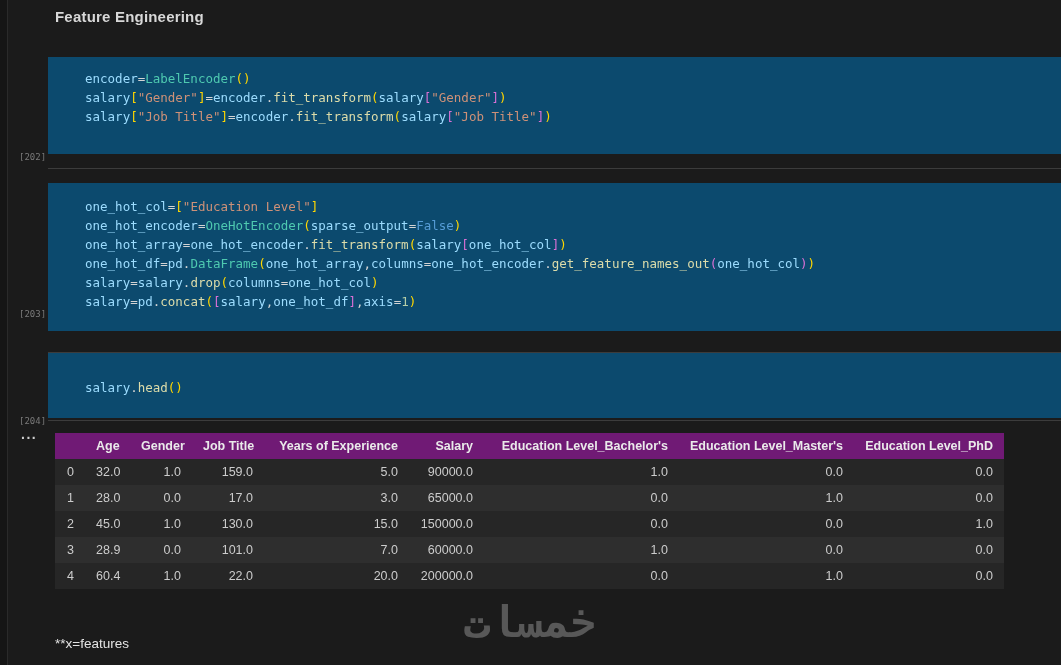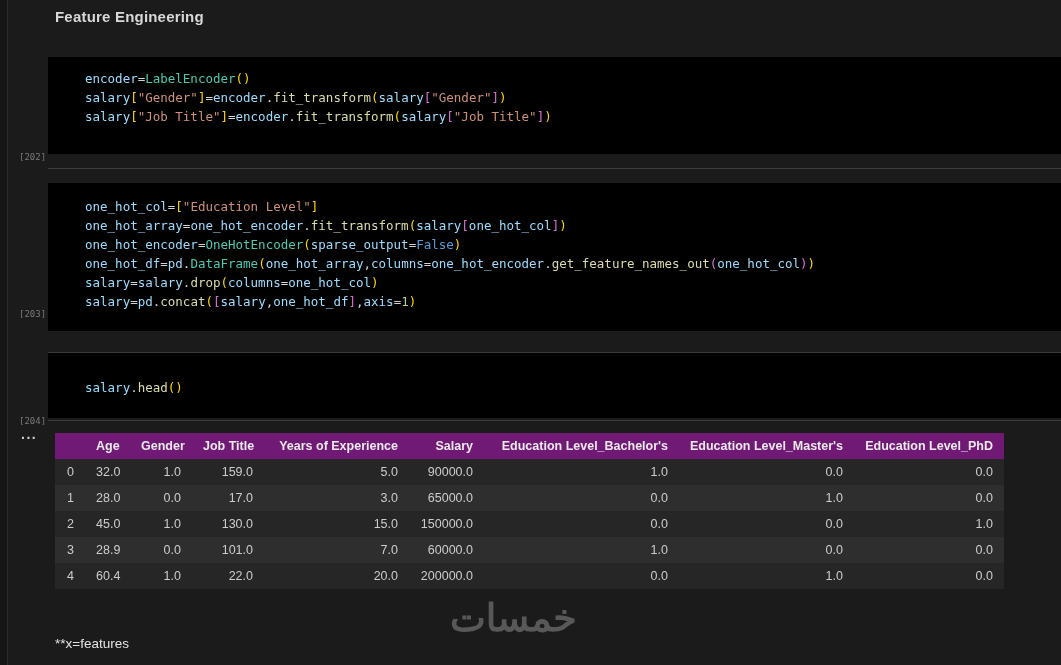--- a/index.html
+++ b/index.html
@@ -24,7 +24,7 @@
 
   .code-cell {
     position:absolute; left:48px; right:0;
-    background:#000000;
+    background:#0c4a6e;
     font-family:"DejaVu Sans Mono", "Liberation Mono", monospace;
     font-size:12.5px;
   }

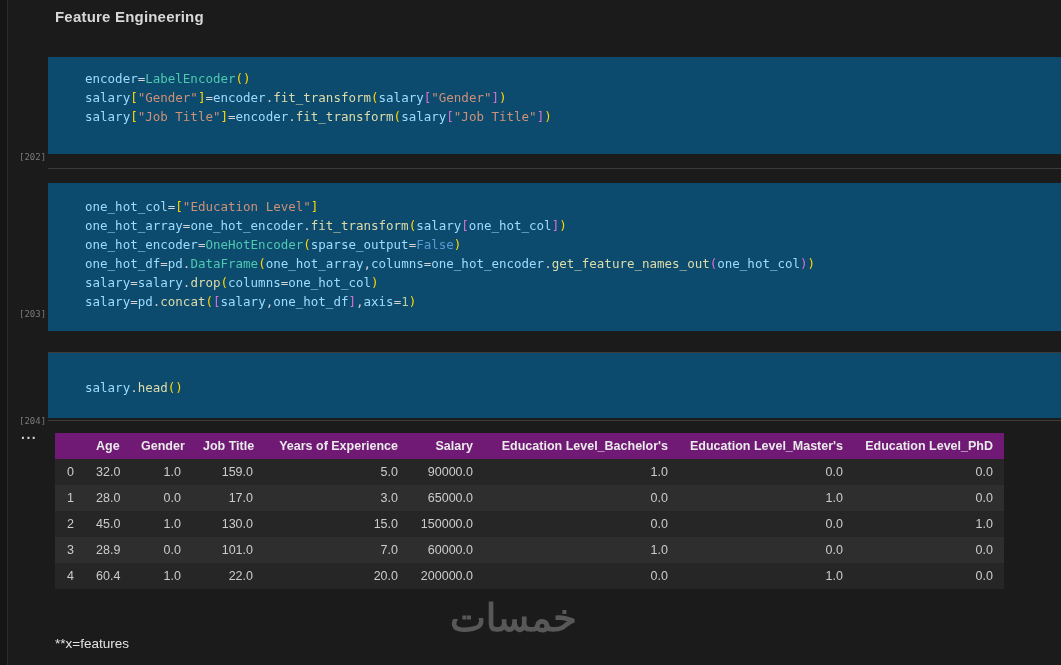--- a/index.html
+++ b/index.html
@@ -110,8 +110,8 @@
 
   <div class="code-cell cell-2">
       <div class="code-line"><span class="tk-var">one_hot_col</span><span class="tk-op">=</span><span class="tk-b1">[</span><span class="tk-str">"Education Level"</span><span class="tk-b1">]</span></div>
+      <div class="code-line"><span class="tk-var">one_hot_encoder</span><span class="tk-op">=</span><span class="tk-cls">OneHotEncoder</span><span class="tk-b1">(</span><span class="tk-var">sparse_output</span><span class="tk-op">=</span><span class="tk-kw">False</span><span class="tk-b1">)</span></div>
       <div class="code-line"><span class="tk-var">one_hot_array</span><span class="tk-op">=</span><span class="tk-var">one_hot_encoder</span><span class="tk-op">.</span><span class="tk-fn">fit_transform</span><span class="tk-b1">(</span><span class="tk-var">salary</span><span class="tk-b2">[</span><span class="tk-var">one_hot_col</span><span class="tk-b2">]</span><span class="tk-b1">)</span></div>
-      <div class="code-line"><span class="tk-var">one_hot_encoder</span><span class="tk-op">=</span><span class="tk-cls">OneHotEncoder</span><span class="tk-b1">(</span><span class="tk-var">sparse_output</span><span class="tk-op">=</span><span class="tk-kw">False</span><span class="tk-b1">)</span></div>
       <div class="code-line"><span class="tk-var">one_hot_df</span><span class="tk-op">=</span><span class="tk-var">pd</span><span class="tk-op">.</span><span class="tk-cls">DataFrame</span><span class="tk-b1">(</span><span class="tk-var">one_hot_array</span><span class="tk-op">,</span><span class="tk-var">columns</span><span class="tk-op">=</span><span class="tk-var">one_hot_encoder</span><span class="tk-op">.</span><span class="tk-fn">get_feature_names_out</span><span class="tk-b2">(</span><span class="tk-var">one_hot_col</span><span class="tk-b2">)</span><span class="tk-b1">)</span></div>
       <div class="code-line"><span class="tk-var">salary</span><span class="tk-op">=</span><span class="tk-var">salary</span><span class="tk-op">.</span><span class="tk-fn">drop</span><span class="tk-b1">(</span><span class="tk-var">columns</span><span class="tk-op">=</span><span class="tk-var">one_hot_col</span><span class="tk-b1">)</span></div>
       <div class="code-line"><span class="tk-var">salary</span><span class="tk-op">=</span><span class="tk-var">pd</span><span class="tk-op">.</span><span class="tk-fn">concat</span><span class="tk-b1">(</span><span class="tk-b2">[</span><span class="tk-var">salary</span><span class="tk-op">,</span><span class="tk-var">one_hot_df</span><span class="tk-b2">]</span><span class="tk-op">,</span><span class="tk-var">axis</span><span class="tk-op">=</span><span class="tk-num">1</span><span class="tk-b1">)</span></div>

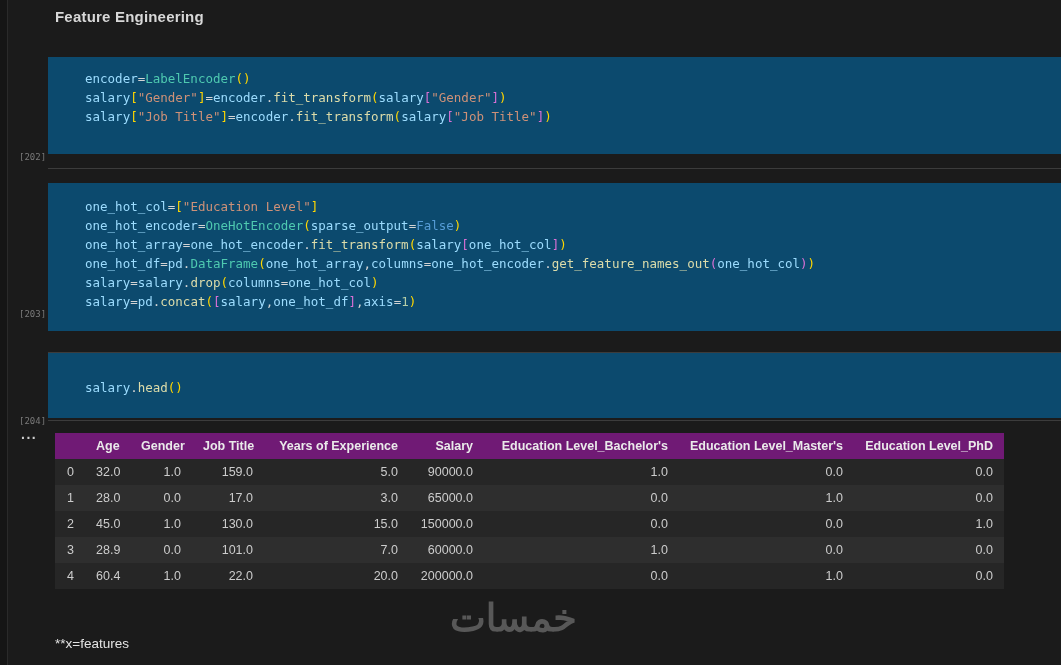--- a/index.html
+++ b/index.html
@@ -84,9 +84,9 @@
 
   .watermark {
     position:absolute; left:450px; top:596px; width:160px;
-    text-align:left; direction:rtl;
-    font-family:Liberation Serif, serif;
-    font-size:38px; font-weight:700;
+    text-align:center; direction:rtl;
+    font-family:Liberation Mono, monospace;
+    font-size:44px; font-weight:700;
     color:#8a8a8a; opacity:.55;
   }
 </style>

